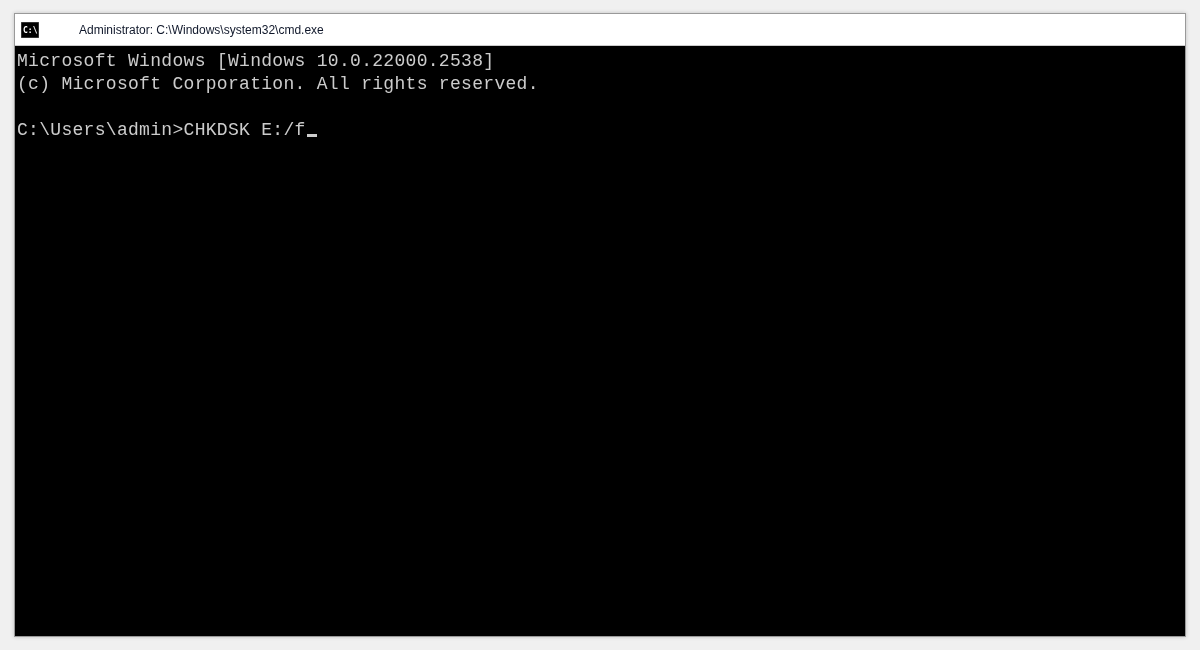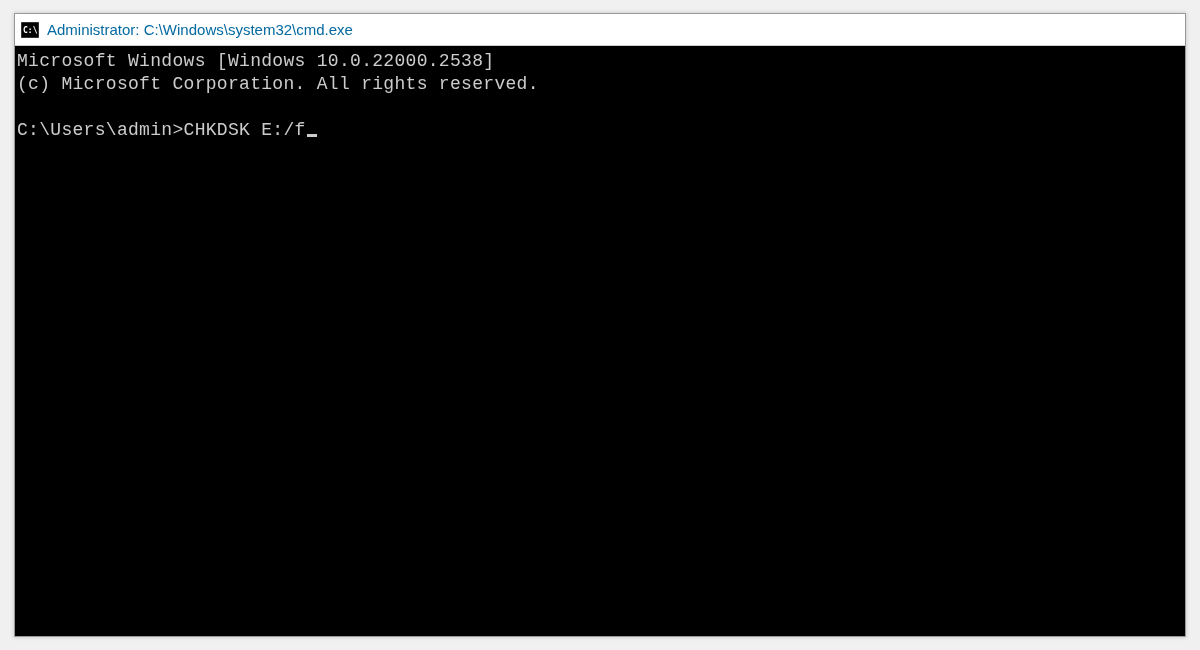--- a/index.html
+++ b/index.html
@@ -48,10 +48,11 @@
       height: 16px;
     }
     .titlebar-text {
-      font-size: 15px;
-      color: #0369a1;
+      font-size: 12px;
+      color: #0f172a;
       white-space: nowrap;
       overflow: hidden;
+      margin-left: 32px;
     }
     .terminal {
       flex: 1;

